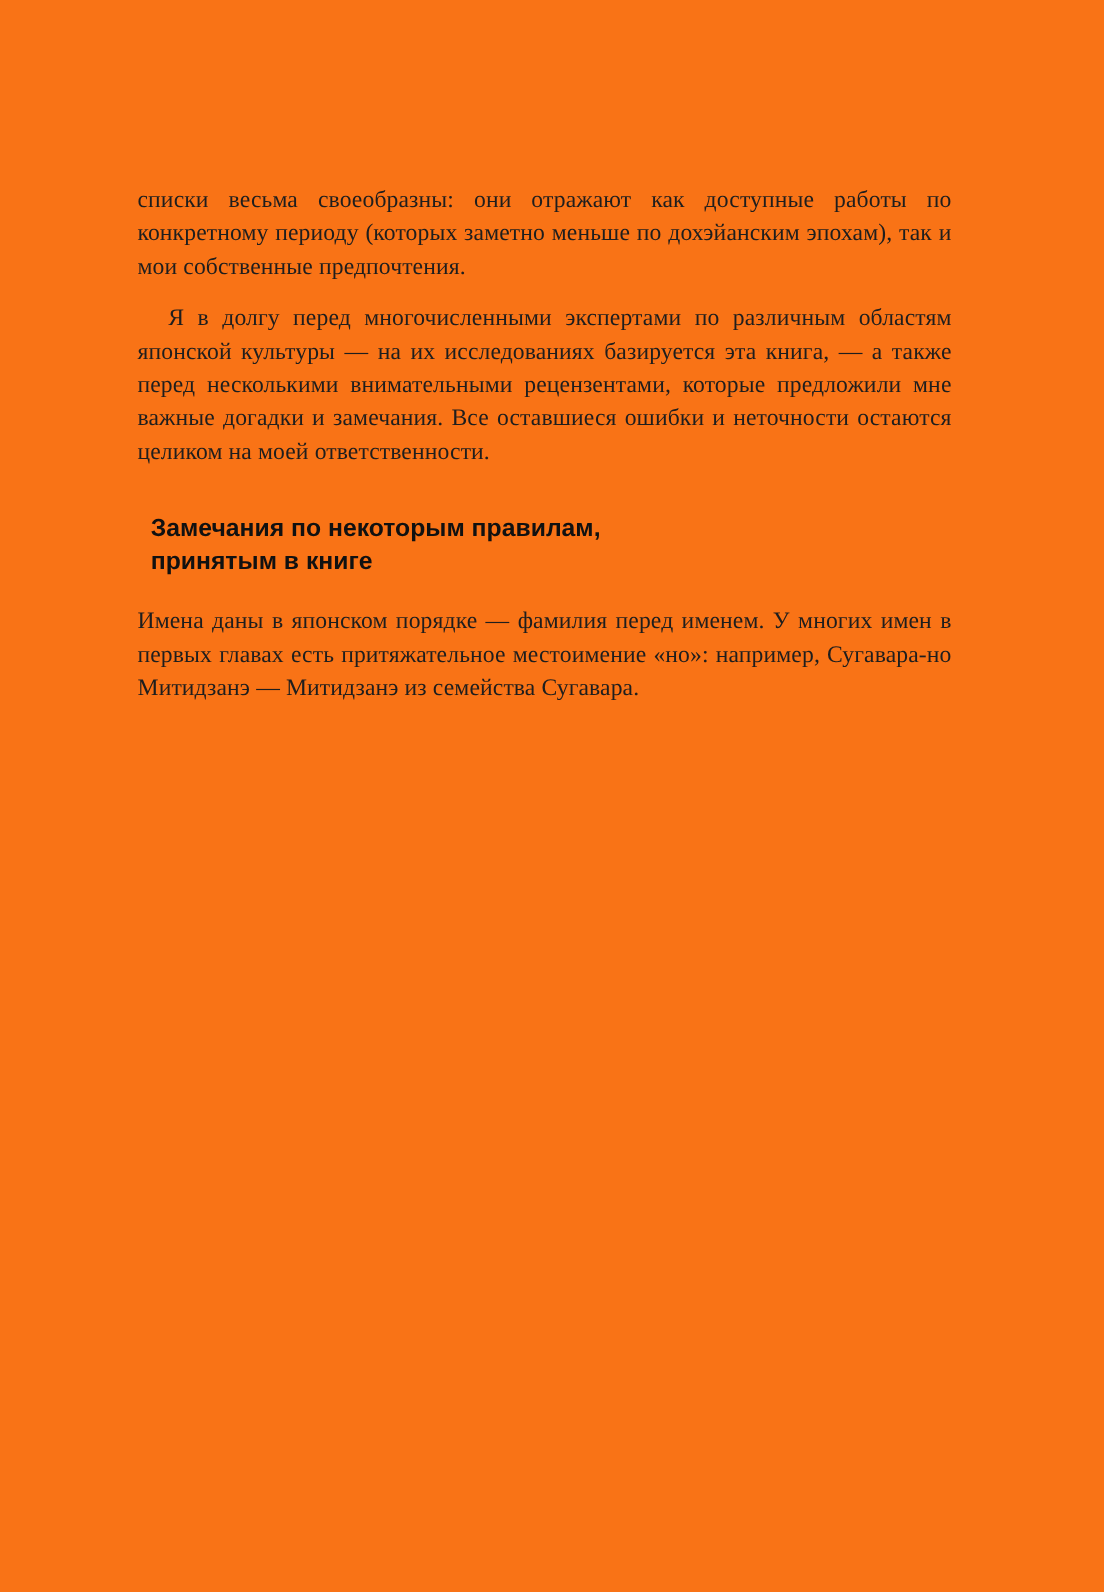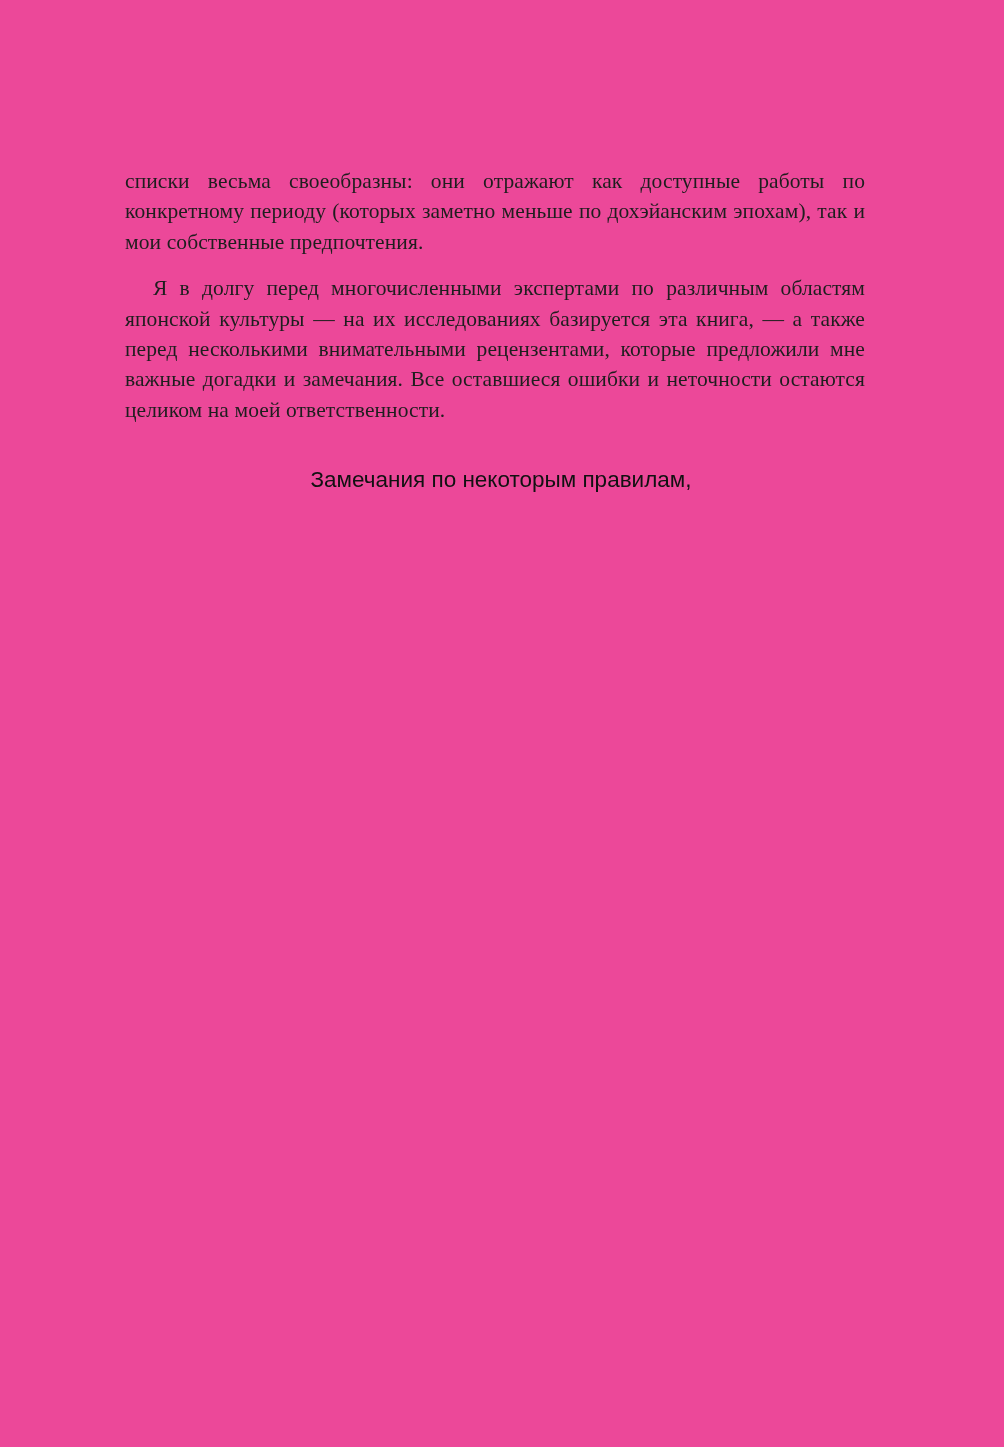--- a/index.html
+++ b/index.html
@@ -17,7 +17,7 @@
       position: relative;
       width: 1004px;
       height: 1447px;
-      background: #ec4899;
+      background: #f97316;
       overflow: hidden;
       box-sizing: border-box;
     }

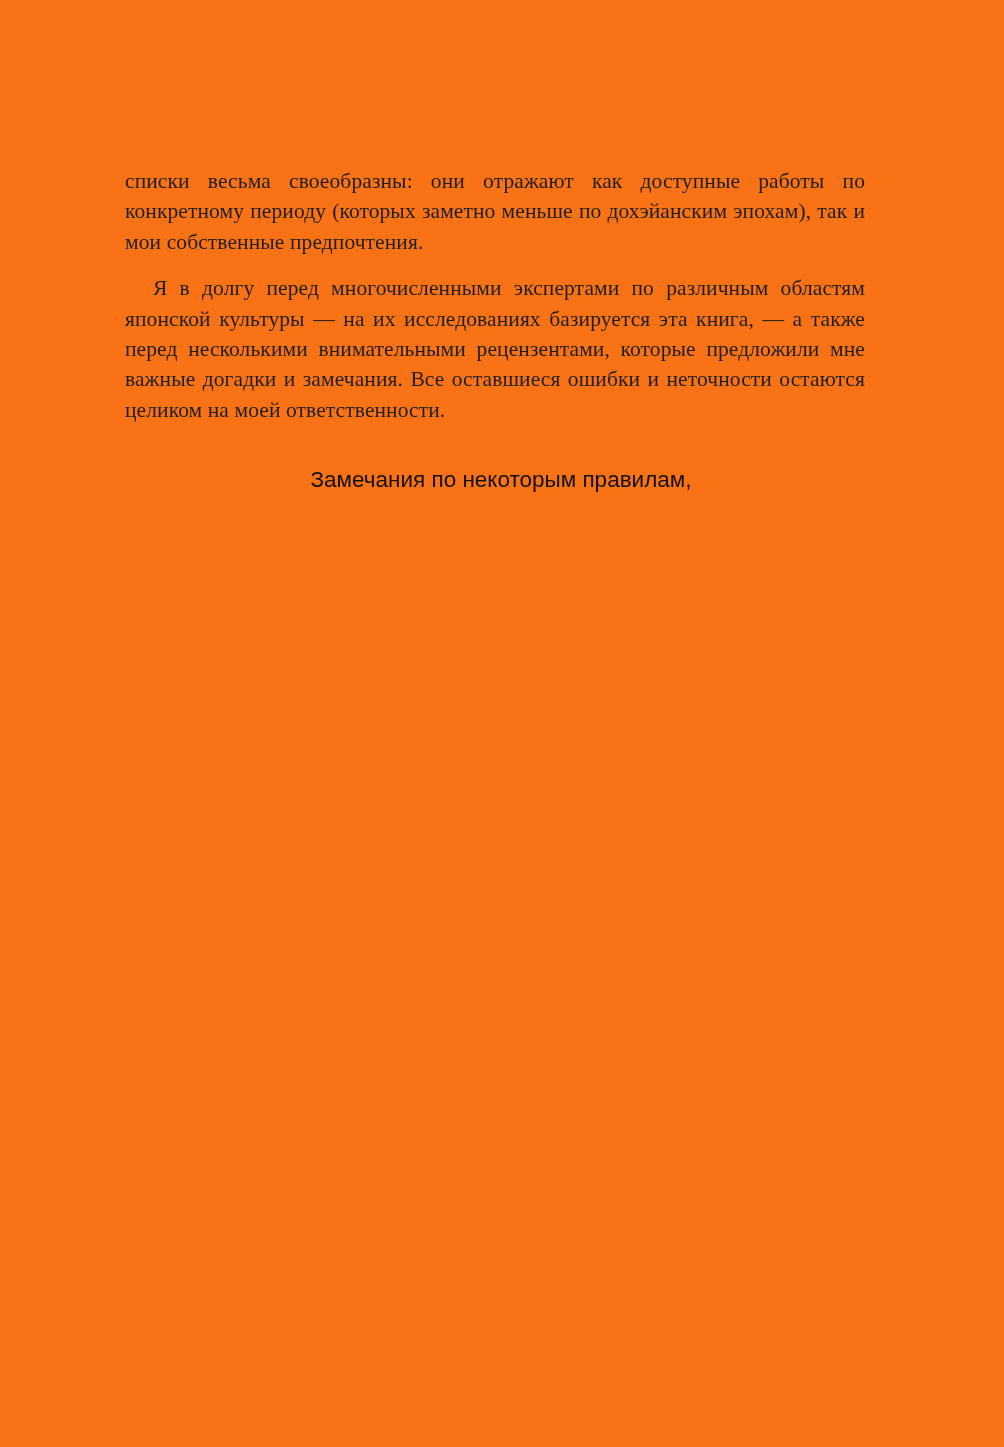--- a/index.html
+++ b/index.html
@@ -42,11 +42,10 @@
     .heading-block {
       margin: 40px 0 24px 12px;
       font-family: "Liberation Sans", sans-serif;
-      font-weight: normal;
+      font-weight: bold;
       font-size: 22.5px;
       line-height: 30px;
       color: #111111;
-      text-align: center;
     }
     .heading-line {
       display: block;

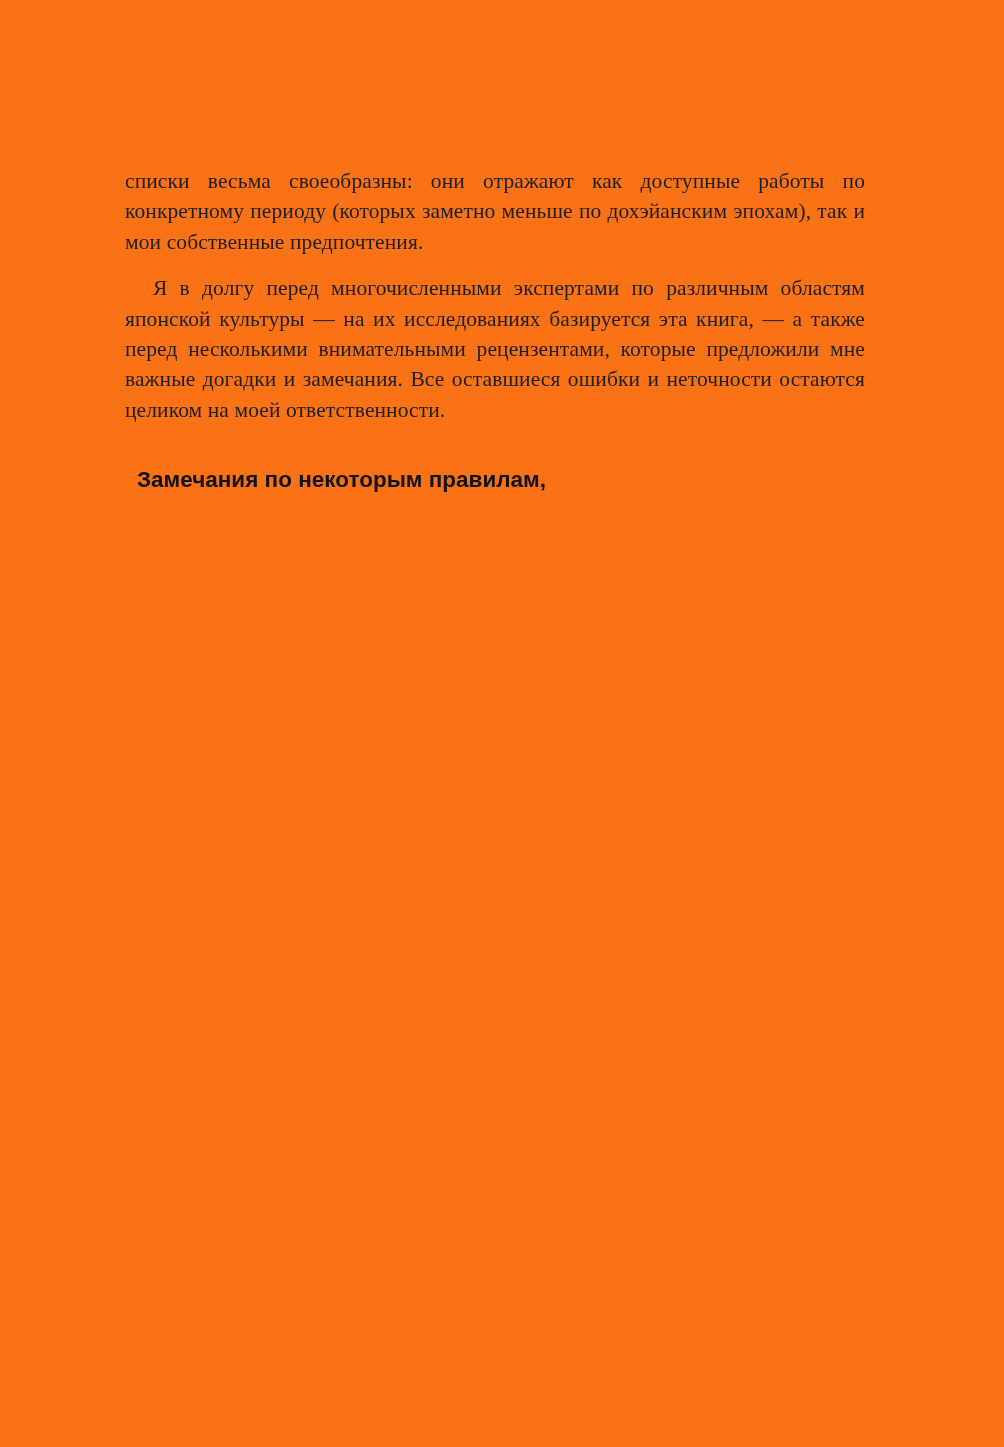--- a/index.html
+++ b/index.html
@@ -63,6 +63,7 @@
 
     <h2 class="heading-block">
       <span class="heading-line">Замечания по некоторым правилам,</span>
+      <span class="heading-line">принятым в книге</span>
     </h2>
 
 

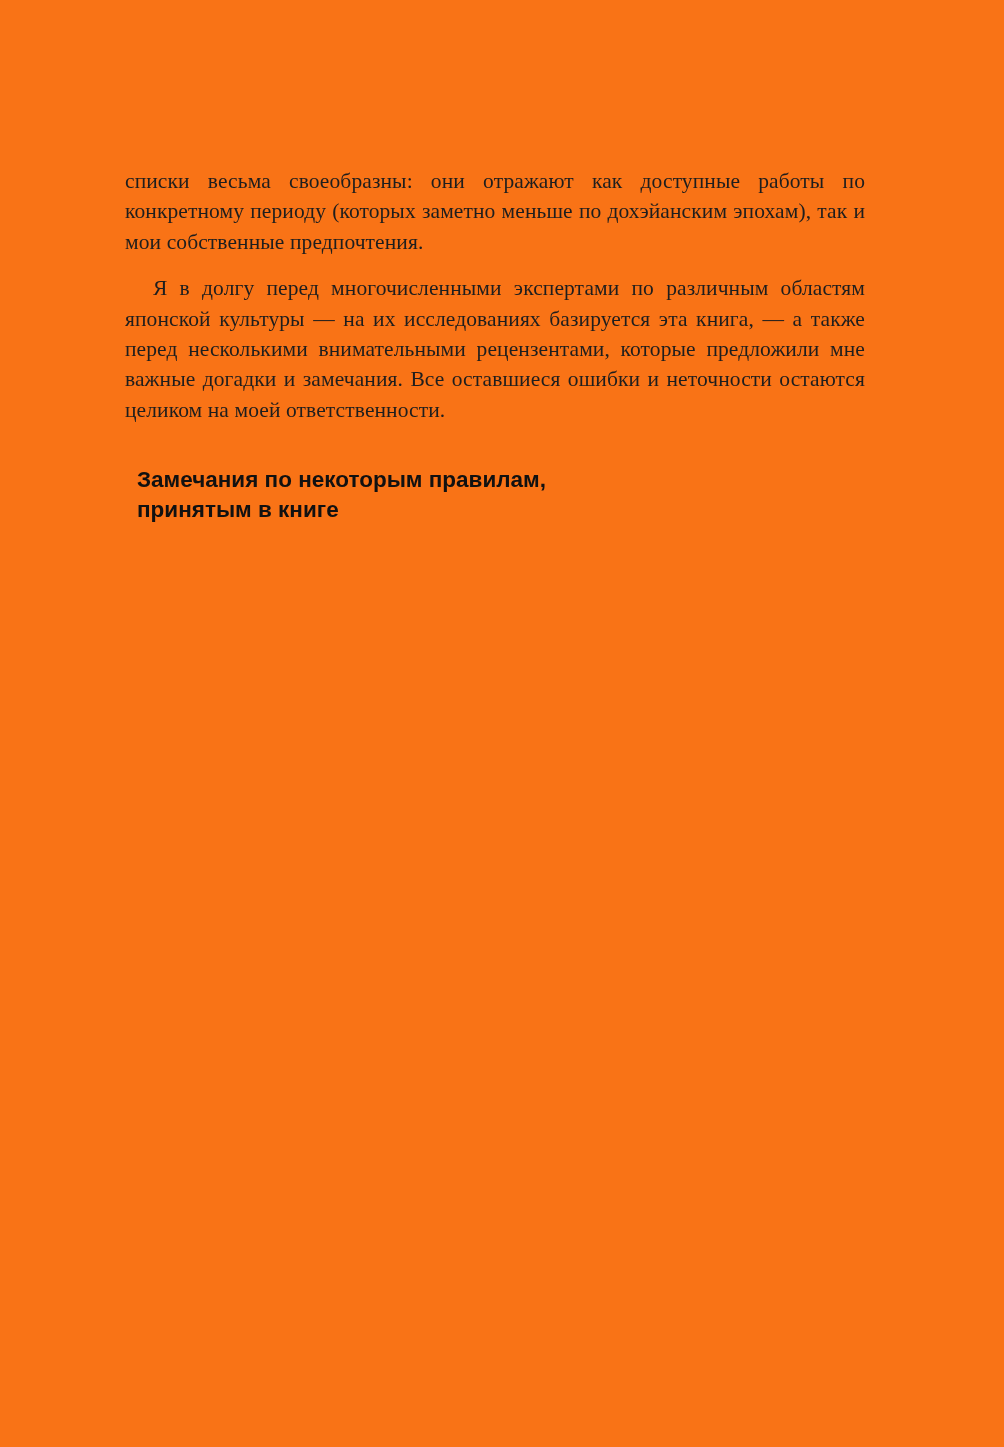--- a/index.html
+++ b/index.html
@@ -66,6 +66,7 @@
       <span class="heading-line">принятым в книге</span>
     </h2>
 
+    <p class="para">Имена даны в японском порядке — фамилия перед именем. У многих имен в первых главах есть притяжательное местоимение «но»: например, Сугавара-но Митидзанэ — Митидзанэ из семейства Сугавара.</p>
 
   </div>
 </div>

